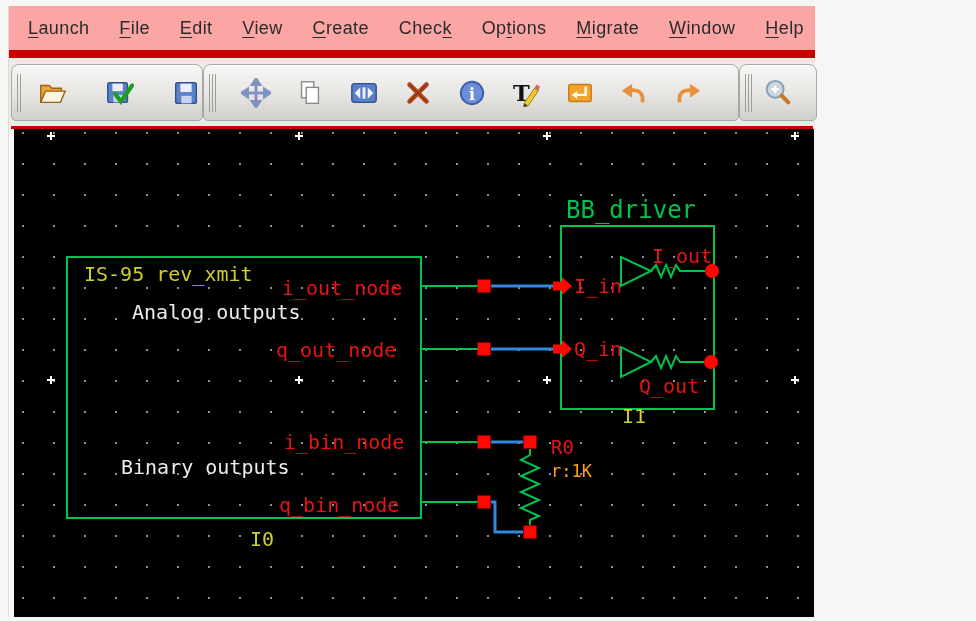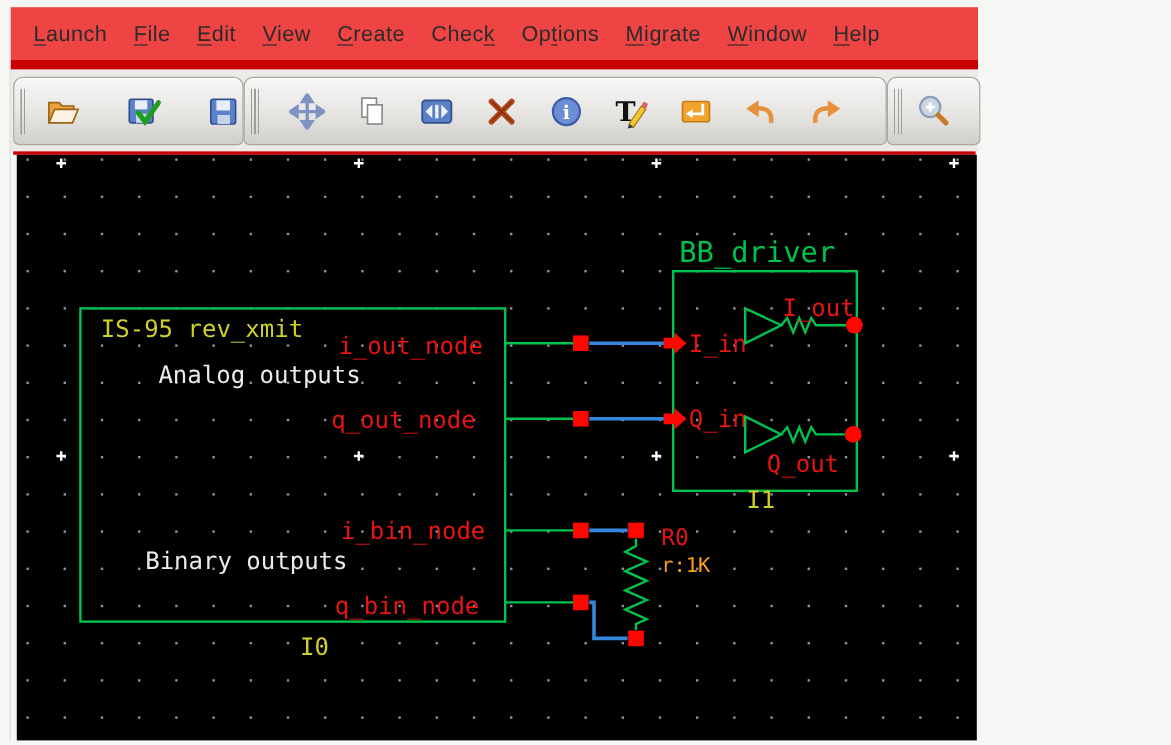--- a/index.html
+++ b/index.html
@@ -14,8 +14,8 @@
   }
   
   .menubar{
-    height:44px;background:#ef4444;
-    display:flex;align-items:center;padding-left:8px;
+    height:44px;background:#fca5a5;
+    display:flex;align-items:center;padding-left:8px;justify-content:space-between;
   }
   .menu-item{
     font-size:18px;color:#2b2b2b;padding:0 11px;letter-spacing:.4px;

